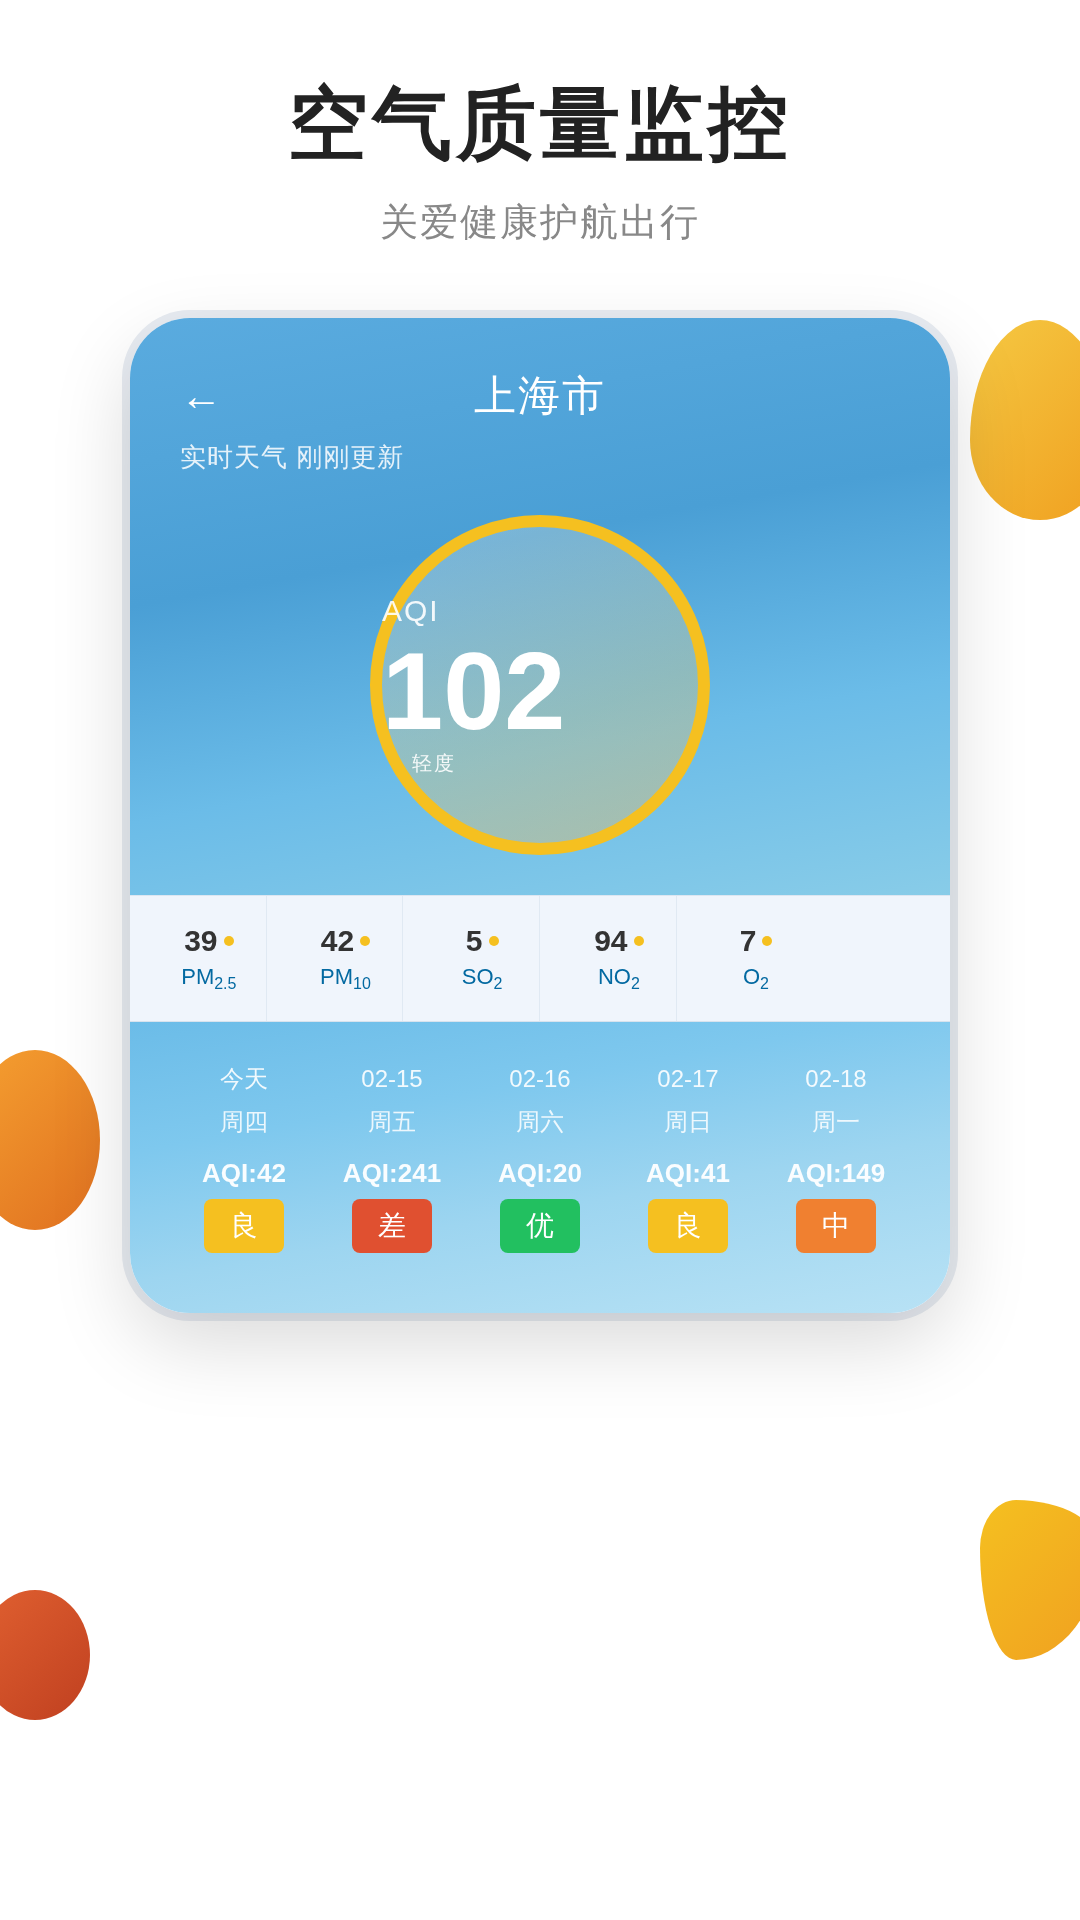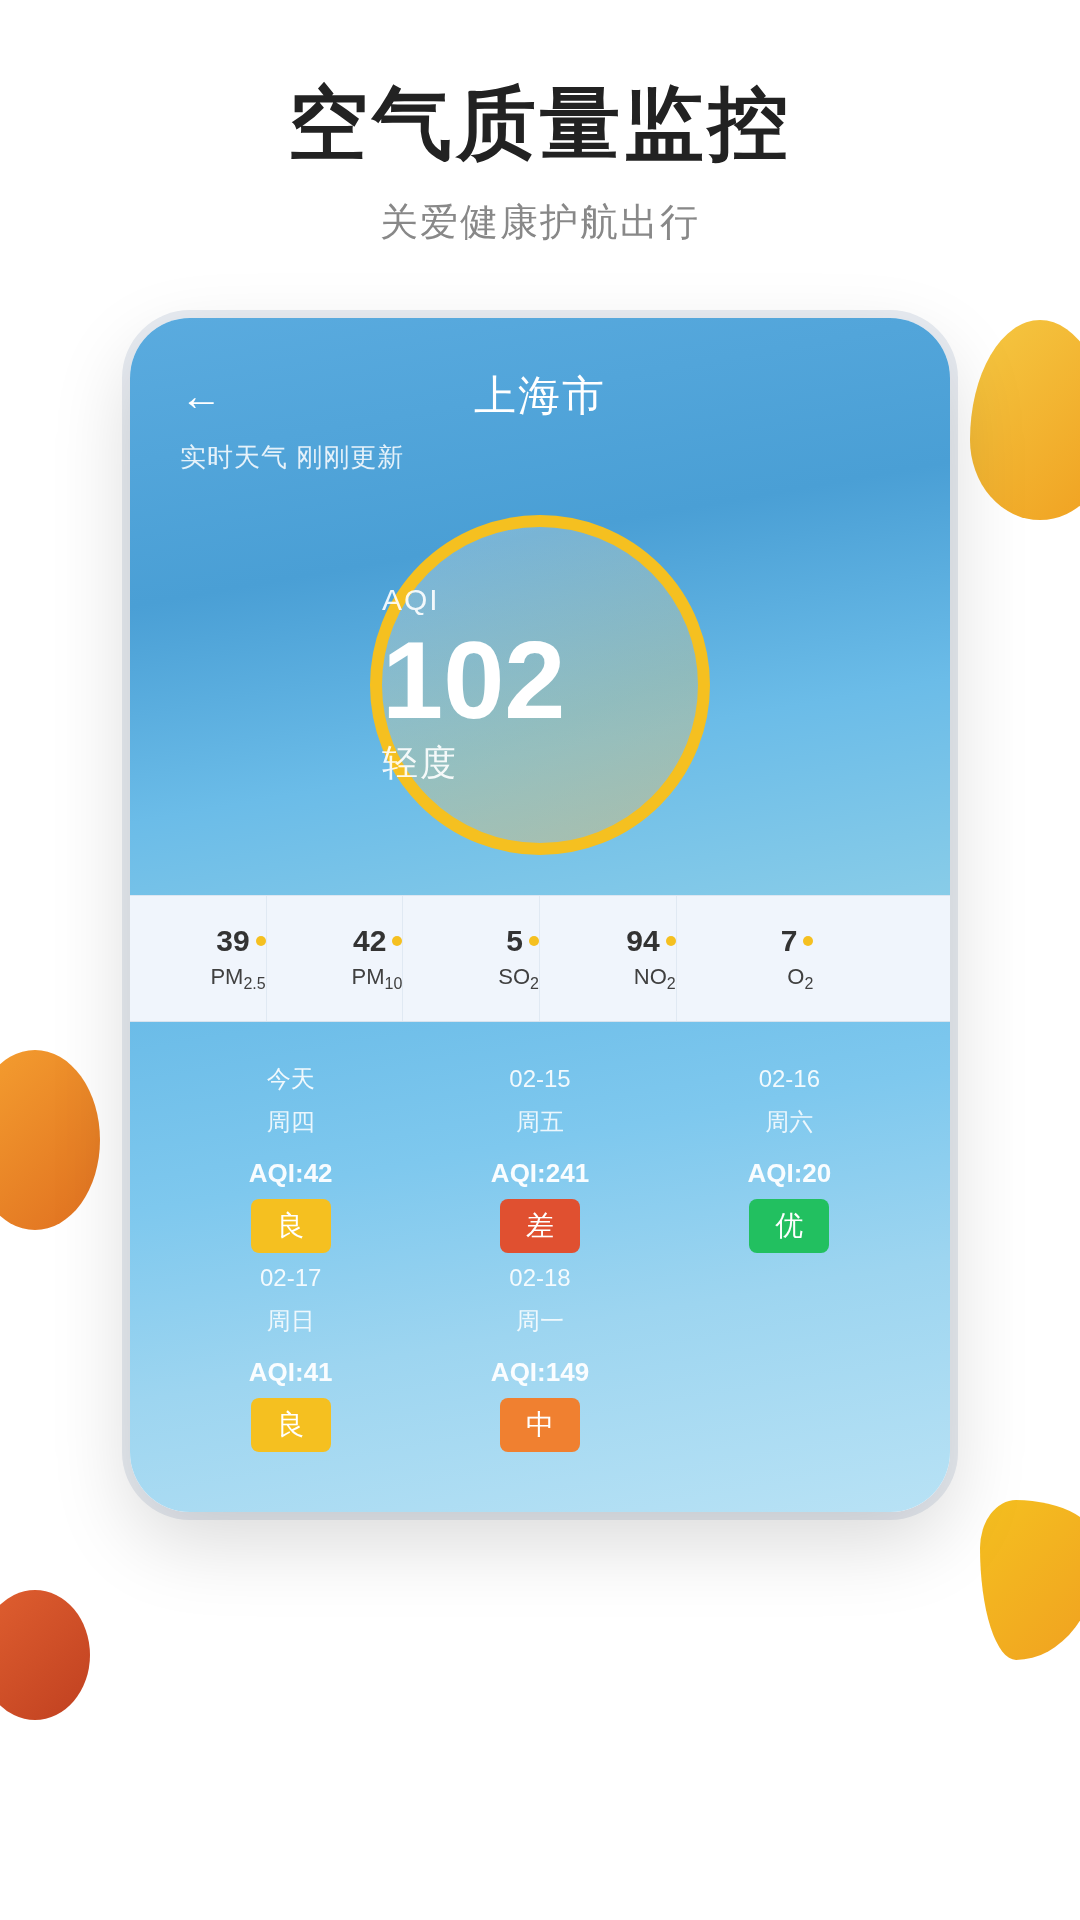--- a/index.html
+++ b/index.html
@@ -168,9 +168,10 @@
       margin-bottom: 4px;
     }
     .aqi-desc {
-      font-size: 36px;
+      font-size: 20px;
       color: rgba(255,255,255,0.9);
       letter-spacing: 2px;
+      margin-left: 30px;
     }
 
     

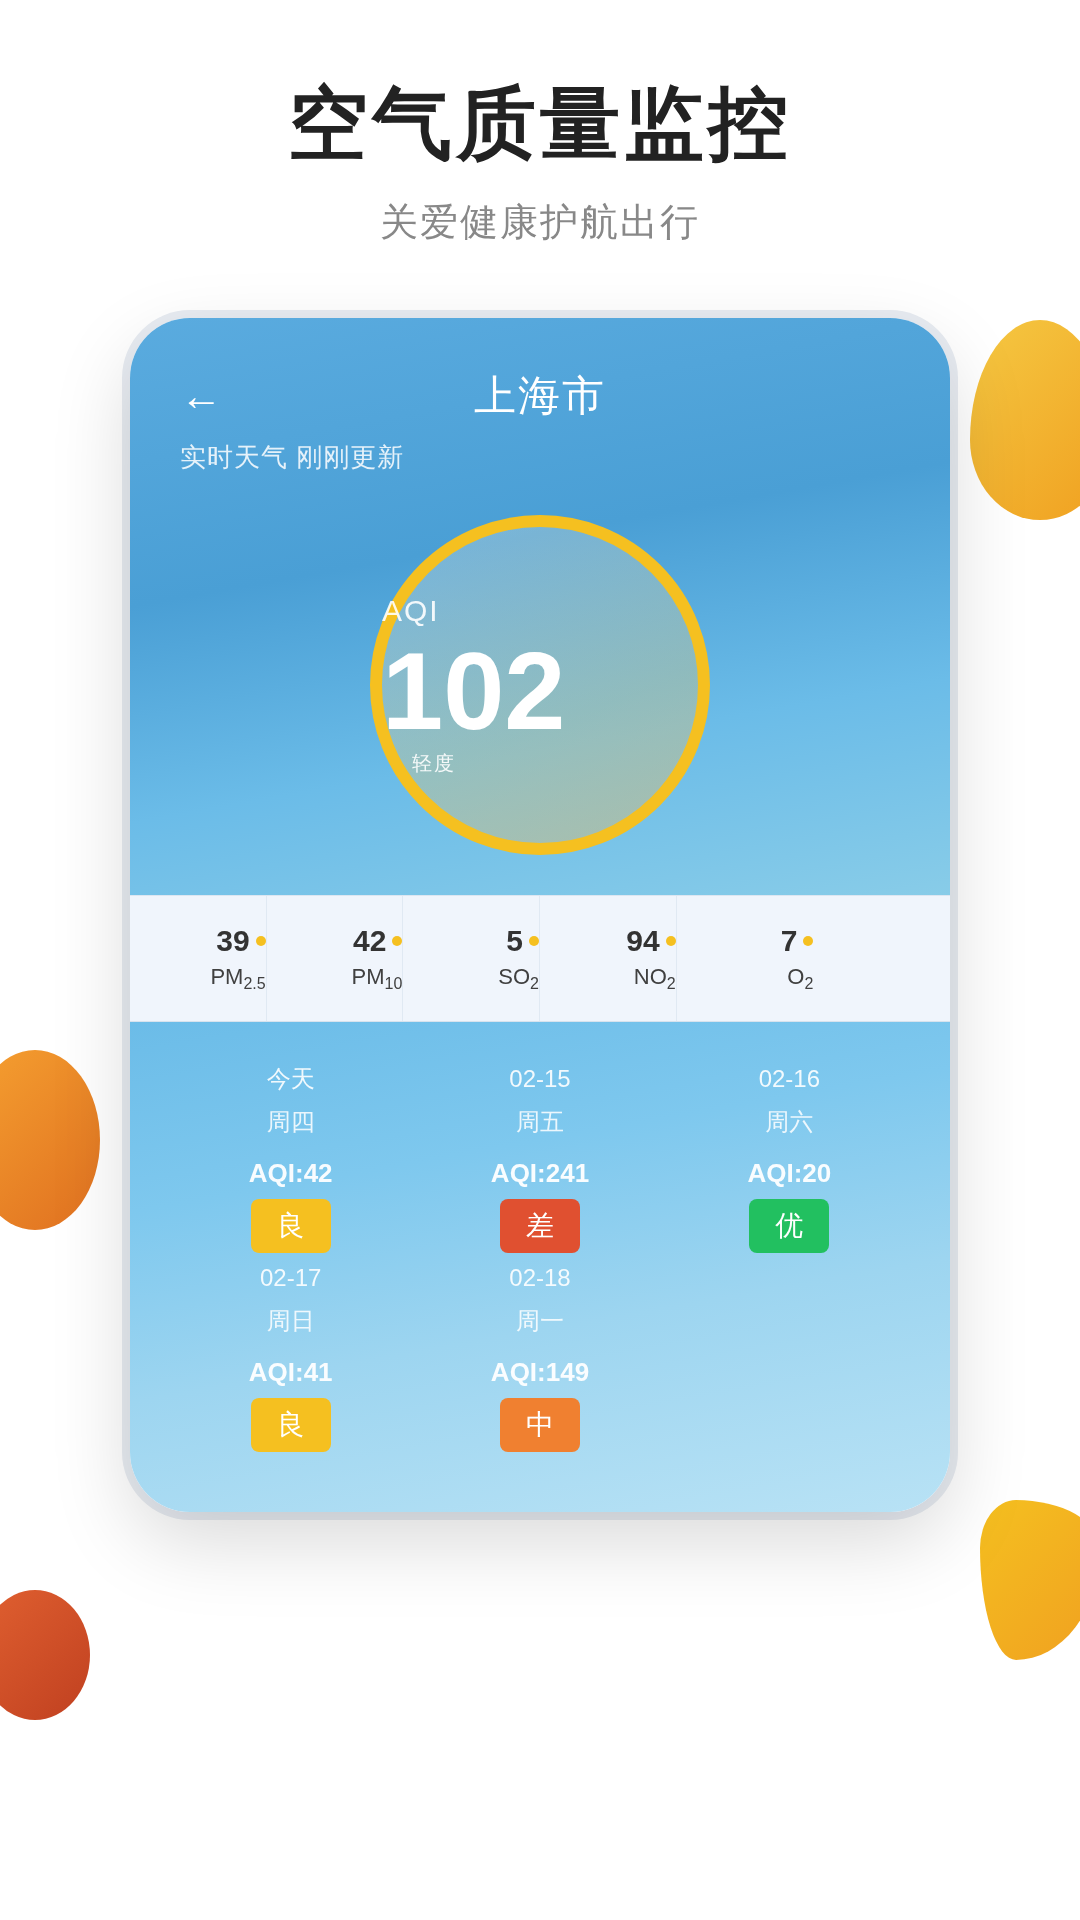--- a/index.html
+++ b/index.html
@@ -189,7 +189,7 @@
     .pollutant-item {
       display: flex;
       flex-direction: column;
-      align-items: flex-end;
+      align-items: center;
       padding: 28px 0 28px 22px;
       border-right: 1px solid rgba(200,215,230,0.4);
       position: relative;

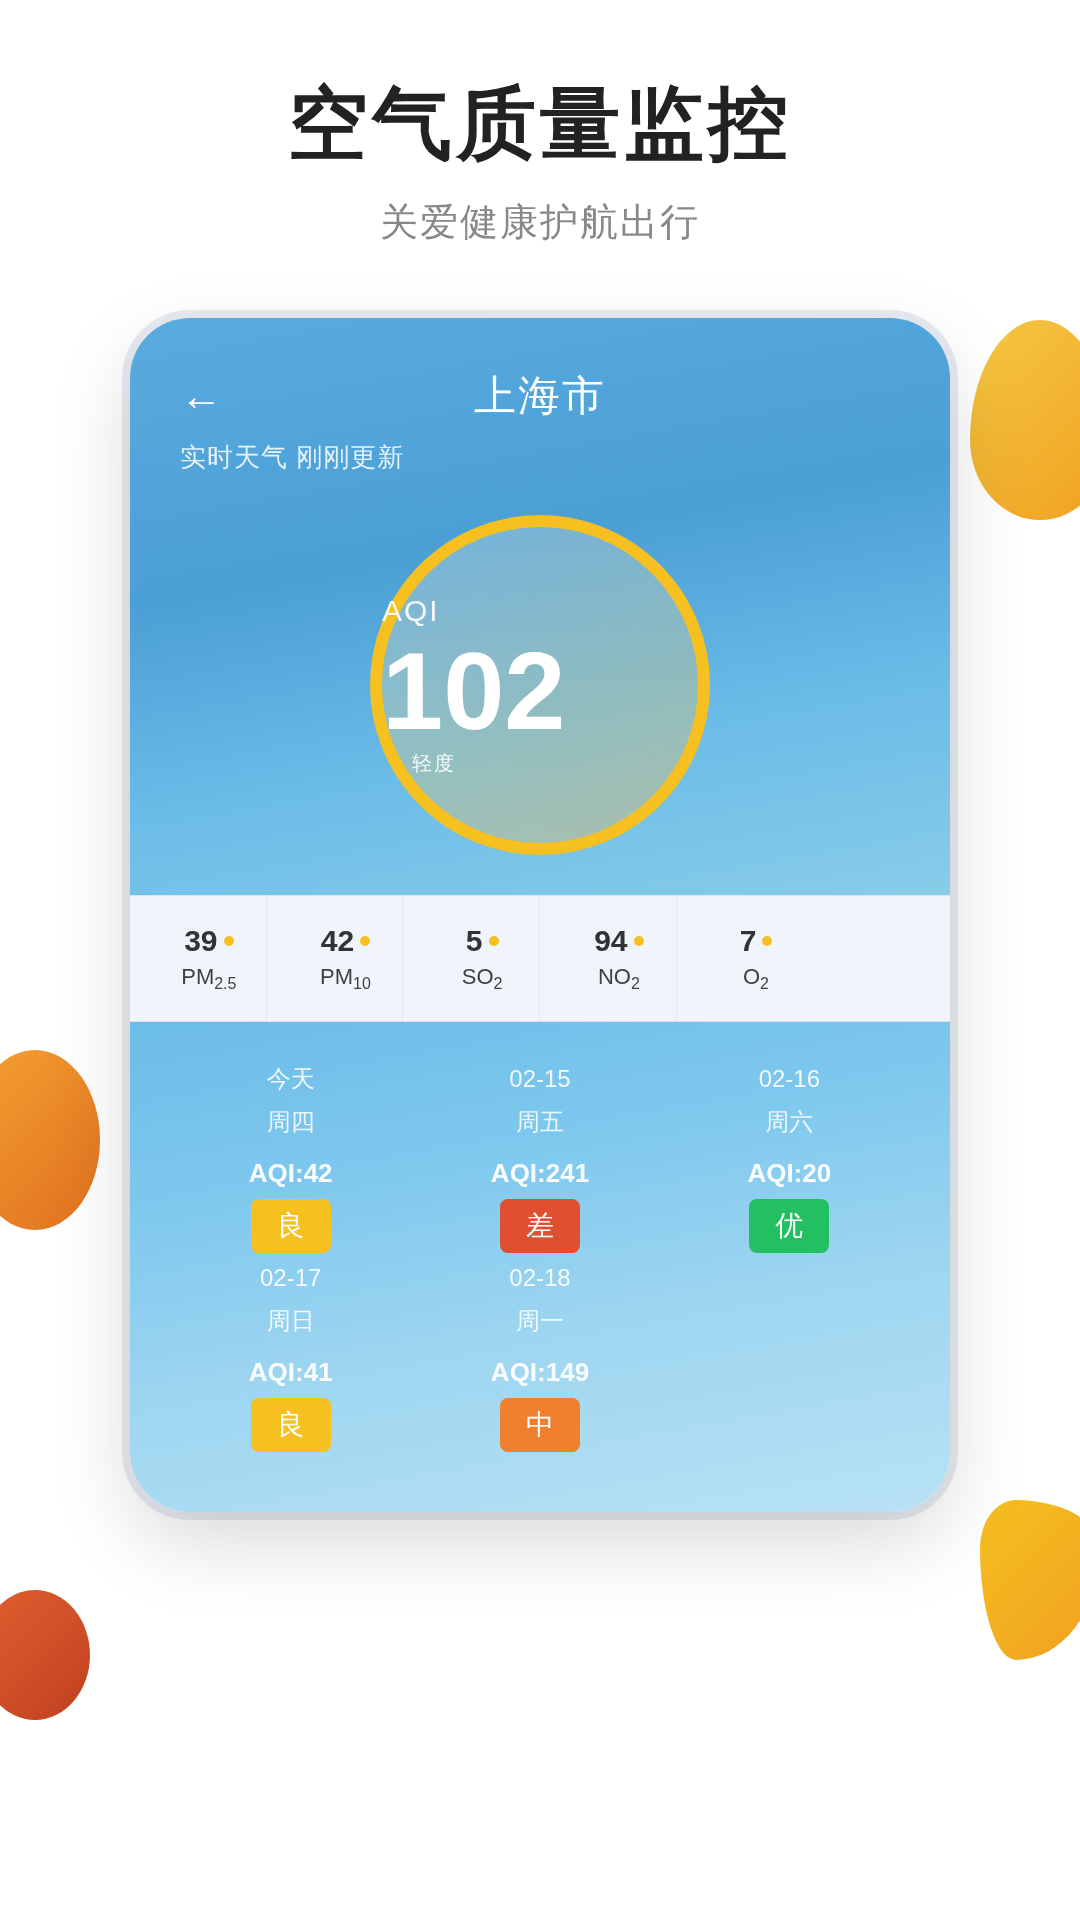--- a/index.html
+++ b/index.html
@@ -218,7 +218,7 @@
     }
     .pollutant-name {
       font-size: 22px;
-      color: #404040;
+      color: #0369a1;
     }
     .pollutant-name sub {
       font-size: 16px;

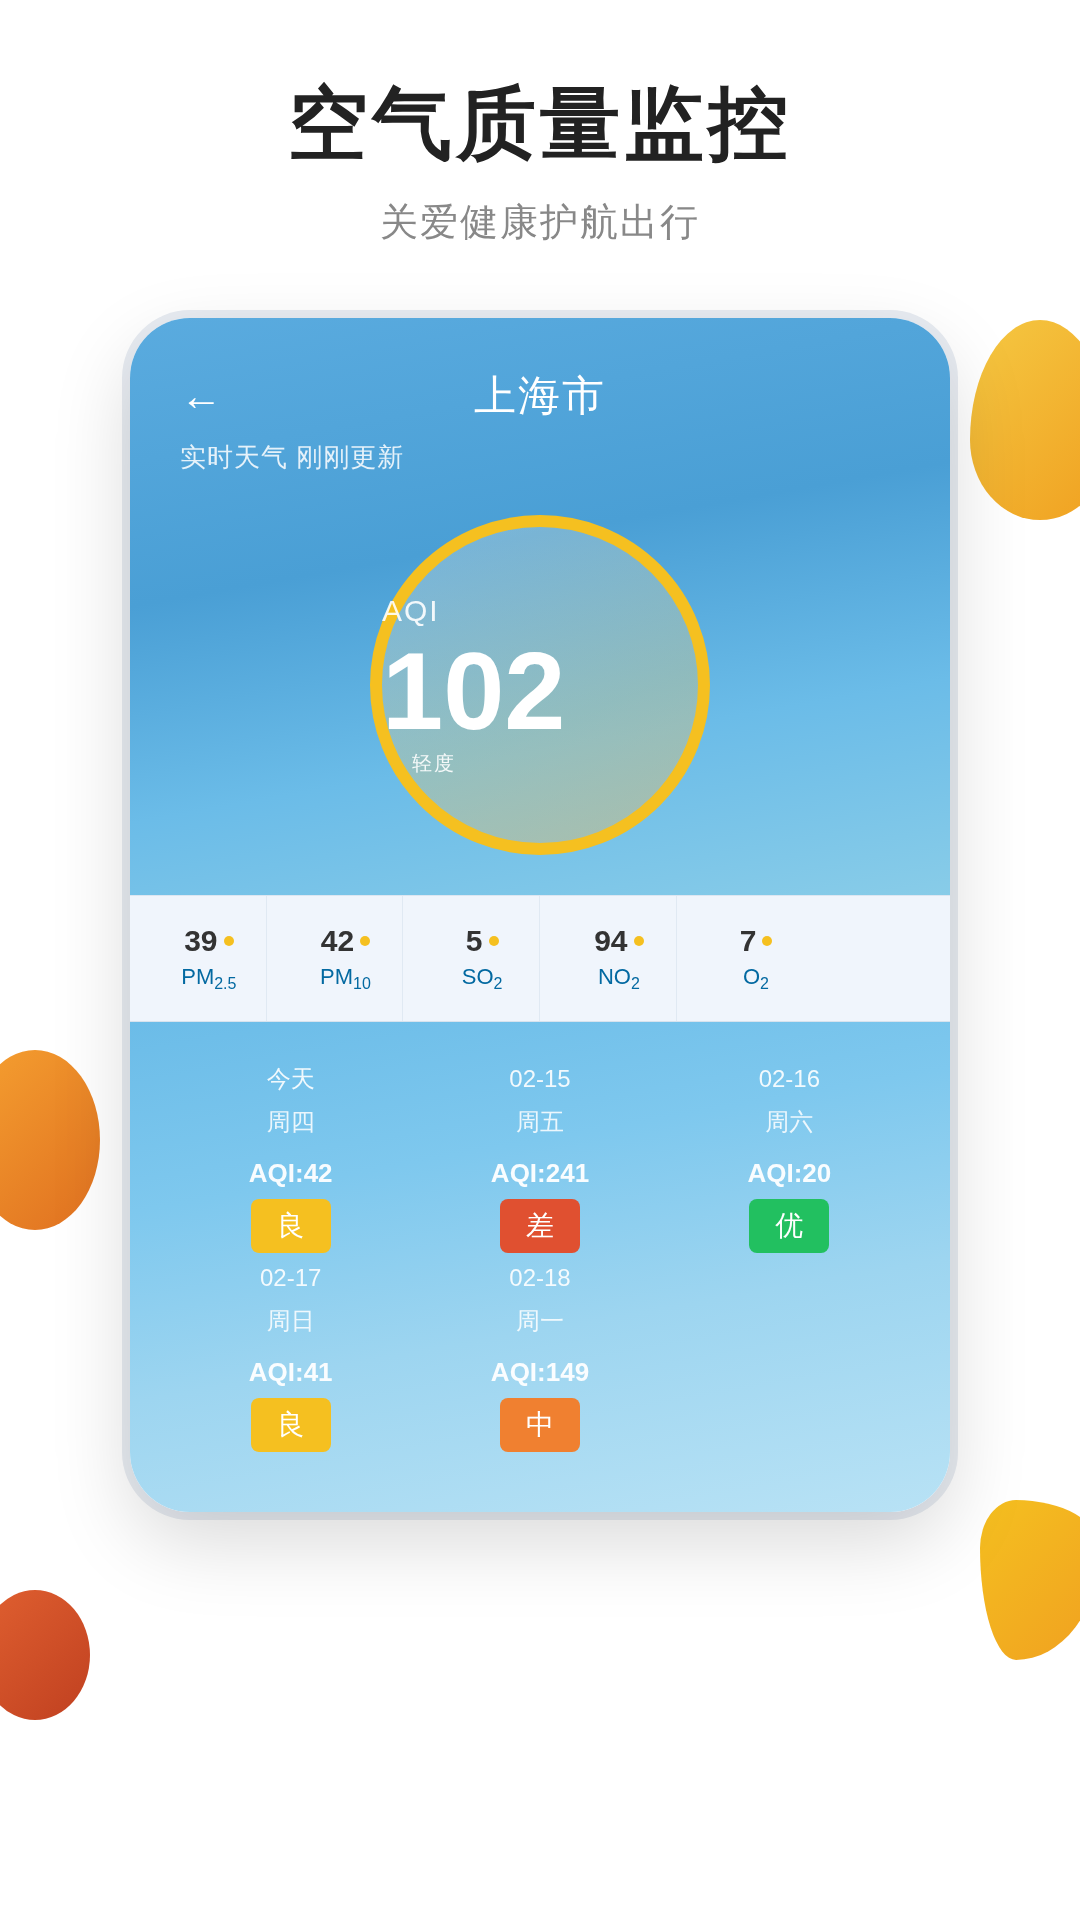--- a/index.html
+++ b/index.html
@@ -238,8 +238,8 @@
     }
     .forecast-grid {
       display: grid;
-      grid-template-columns: repeat(3, 1fr);
-      gap: 8px;
+      grid-template-columns: repeat(5, 1fr);
+      gap: 0;
     }
     .forecast-item {
       display: flex;

